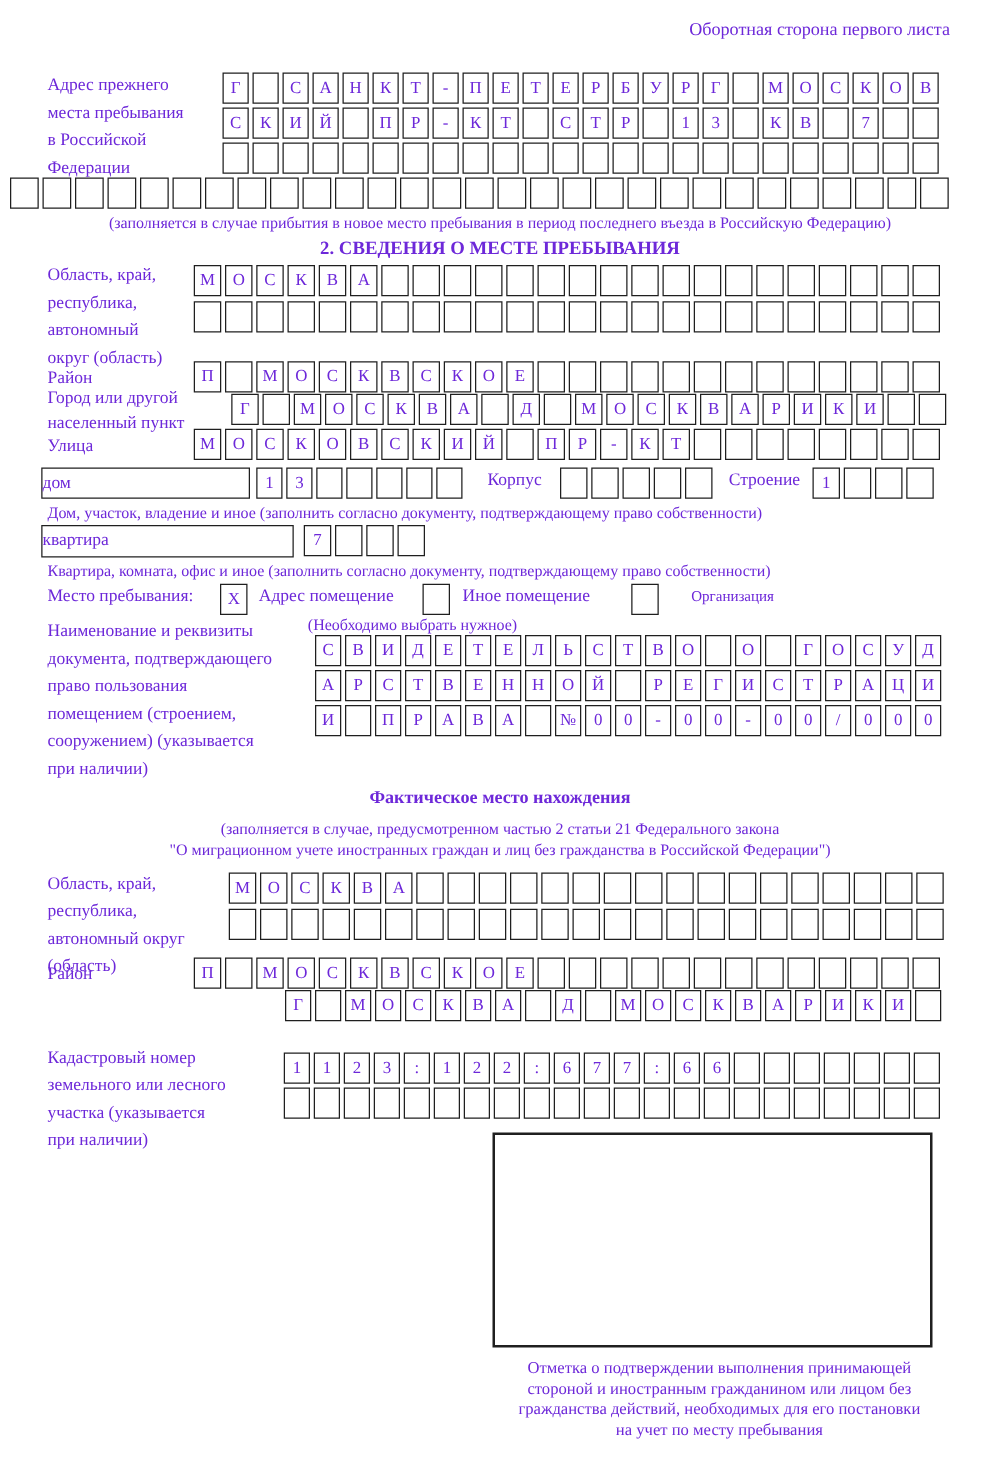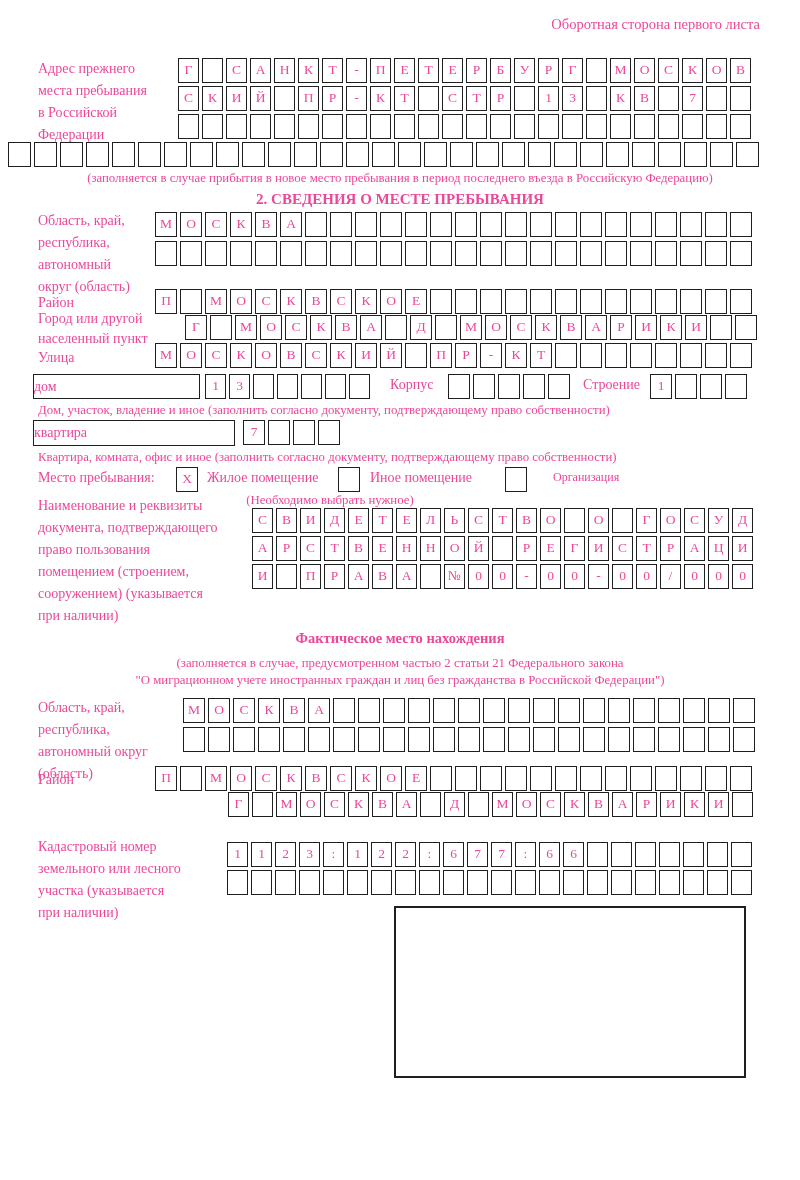--- a/index.html
+++ b/index.html
@@ -5,7 +5,7 @@
   html,body { margin:0; padding:0; background:#fff; }
   .page {
     position:relative; width:800px; height:1180px;
-    background:#fff; color:#ec4899; overflow:hidden;
+    background:#fff; color:#6d28d9; overflow:hidden;
     font-family:"Liberation Serif", serif;
   }
   .abs { position:absolute; }

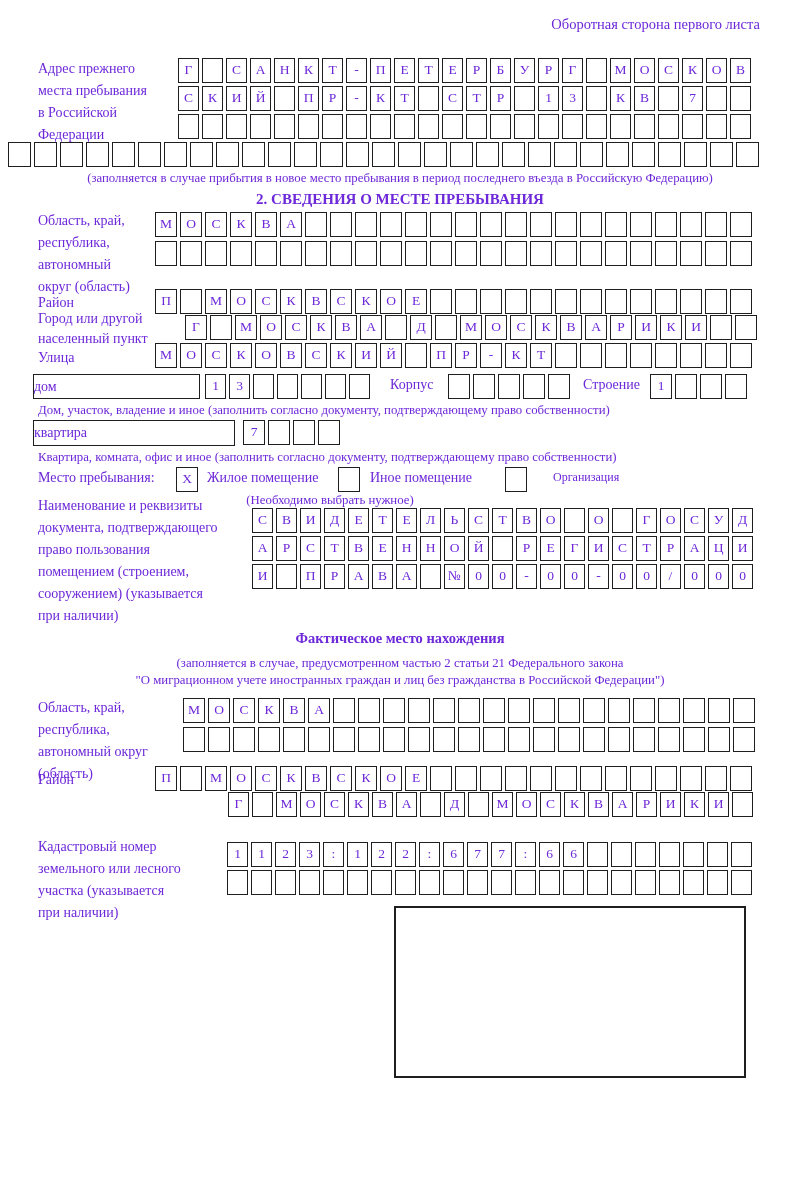--- a/index.html
+++ b/index.html
@@ -82,7 +82,7 @@
 
   <div class="abs" style="left:38px; top:470px; font-size:14px;">Место пребывания:</div>
   <span class="cell abs" style="left:176px; top:467px;">Х</span>
-  <div class="abs" style="left:207px; top:470px; font-size:14px;">Жилое помещение</div>
+  <div class="abs" style="left:207px; top:470px; font-size:14px;">Адрес помещение</div>
   <span class="cell abs" style="left:338px; top:467px;"></span>
   <div class="abs" style="left:370px; top:470px; font-size:14px;">Иное помещение</div>
   <span class="cell abs" style="left:505px; top:467px;"></span>

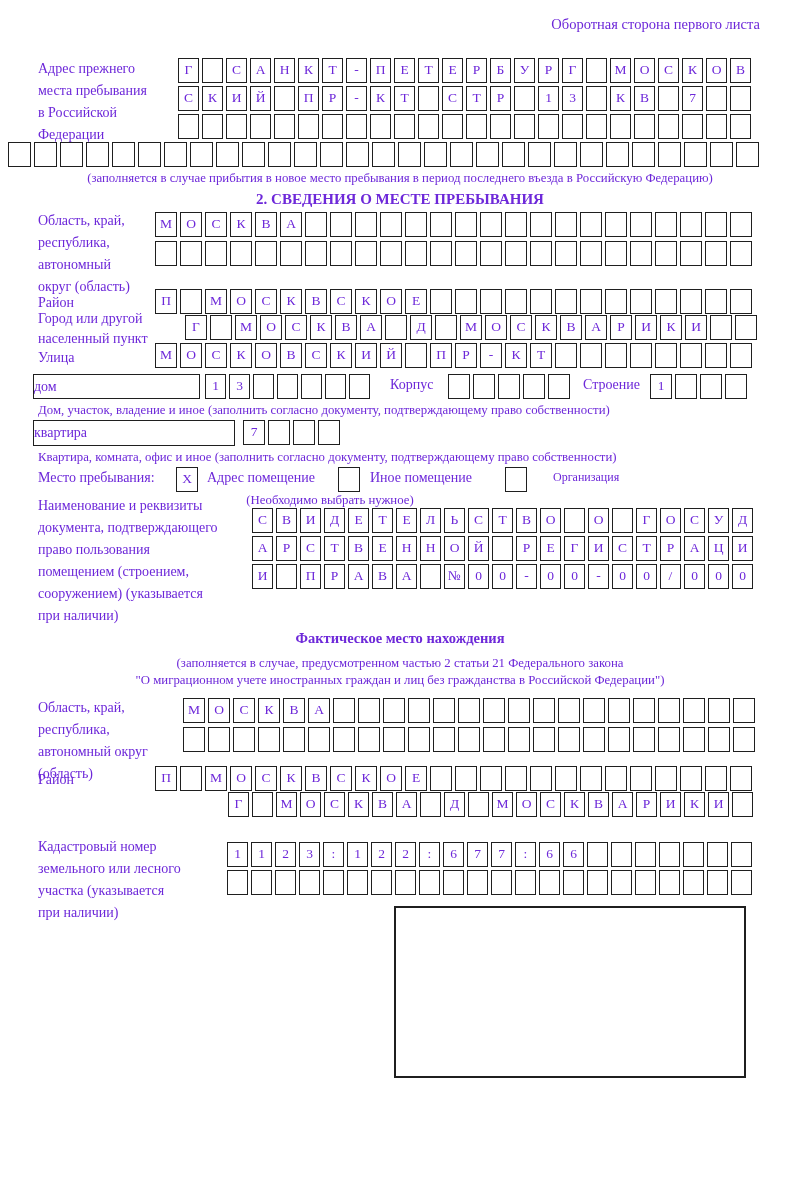--- a/index.html
+++ b/index.html
@@ -123,6 +123,10 @@
   <div class="abs row p24" style="left:227px; top:870px;"><span class="cell"></span><span class="cell"></span><span class="cell"></span><span class="cell"></span><span class="cell"></span><span class="cell"></span><span class="cell"></span><span class="cell"></span><span class="cell"></span><span class="cell"></span><span class="cell"></span><span class="cell"></span><span class="cell"></span><span class="cell"></span><span class="cell"></span><span class="cell"></span><span class="cell"></span><span class="cell"></span><span class="cell"></span><span class="cell"></span><span class="cell"></span><span class="cell"></span></div>
 
   <div class="abs stamp" style="left:394px; top:906px; width:352px; height:172px;"></div>
+  <div class="abs caption" style="left:378px; top:1086px; width:395px;">Отметка о подтверждении выполнения принимающей
+стороной и иностранным гражданином или лицом без
+гражданства действий, необходимых для его постановки
+на учет по месту пребывания</div>
 
 </div>
 

